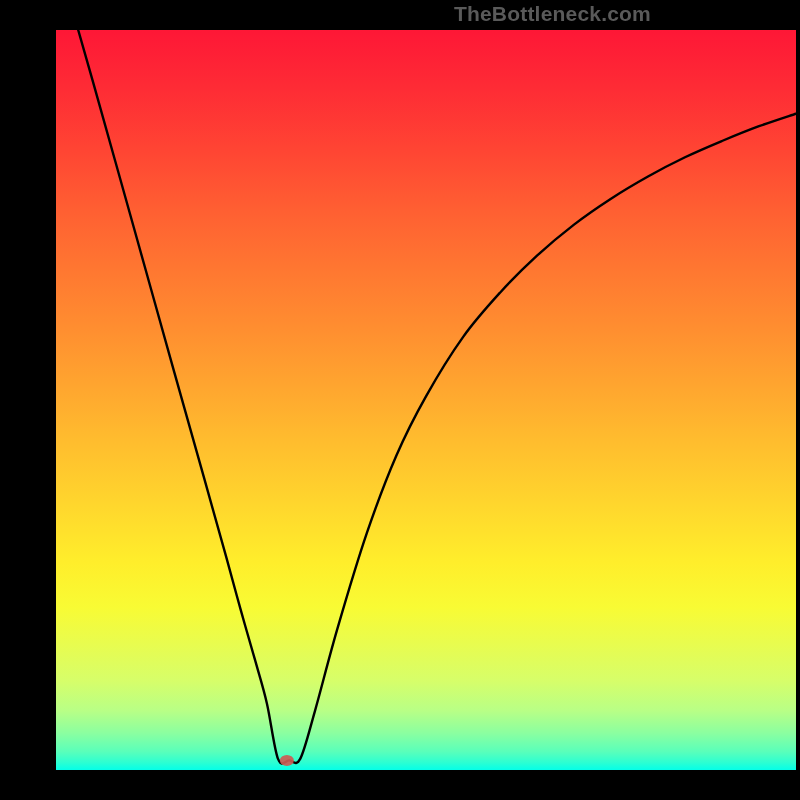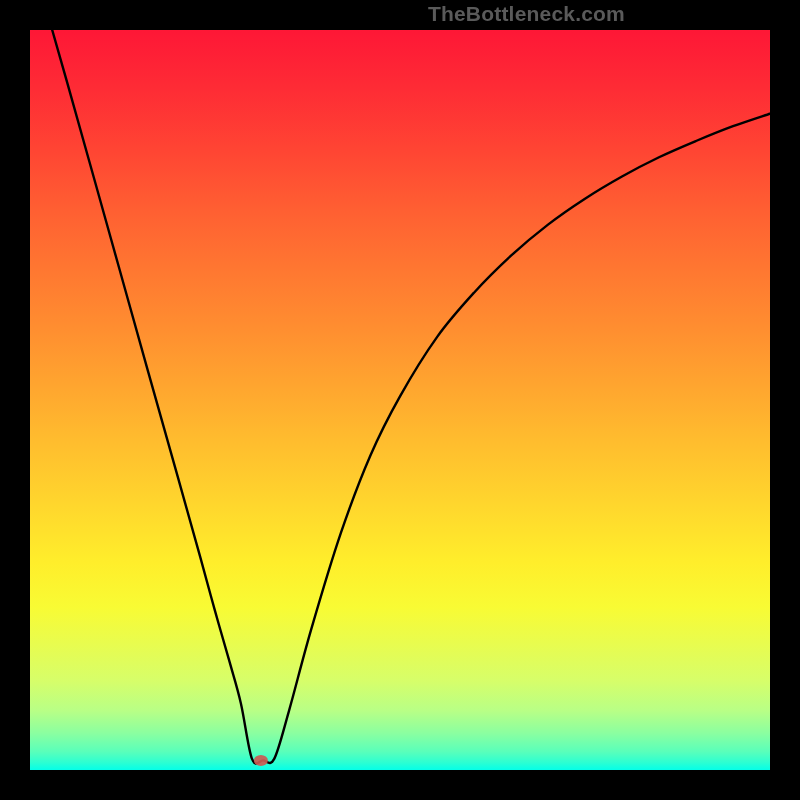--- a/index.html
+++ b/index.html
@@ -16,6 +16,7 @@
     width: 637px;
     height: 800px;
     background: #000;
+    margin-left: 26px;
   }
   .watermark {
     position: absolute;

